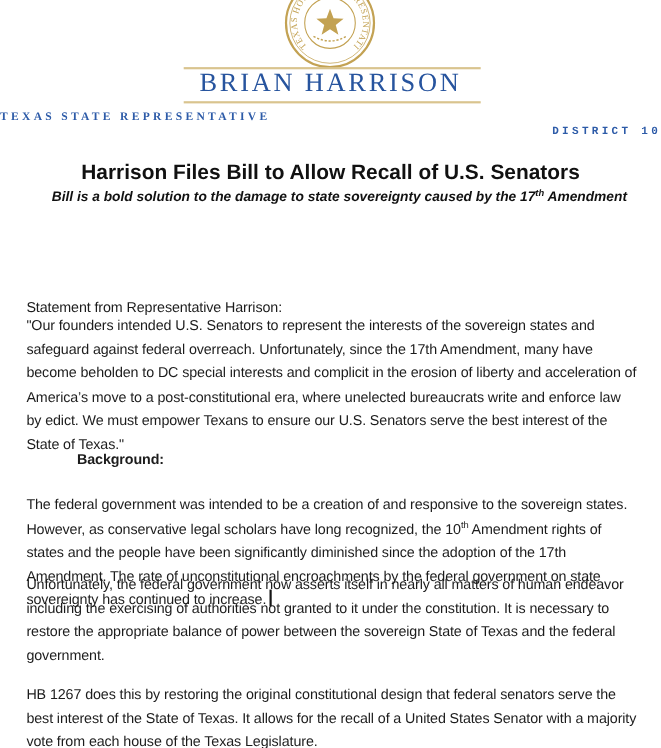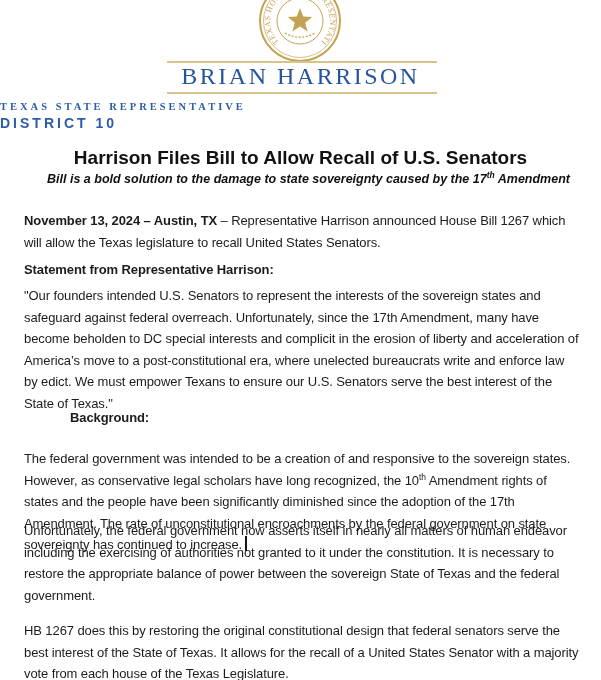--- a/index.html
+++ b/index.html
@@ -23,8 +23,8 @@
     letter-spacing:3px;color:var(--blue2,#2d5ba8);
   }
   .brand-sub2{
-    position:absolute;top:115px;left:0;right:0;text-align:left;
-    font-family:Liberation Sans, sans-serif;font-size:14px;font-weight:700;
+    position:absolute;top:115px;left:0;right:0;text-align:right;
+    font-family:Liberation Mono, monospace;font-size:10px;font-weight:700;
     letter-spacing:3px;color:var(--blue2,#2d5ba8);
   }
   

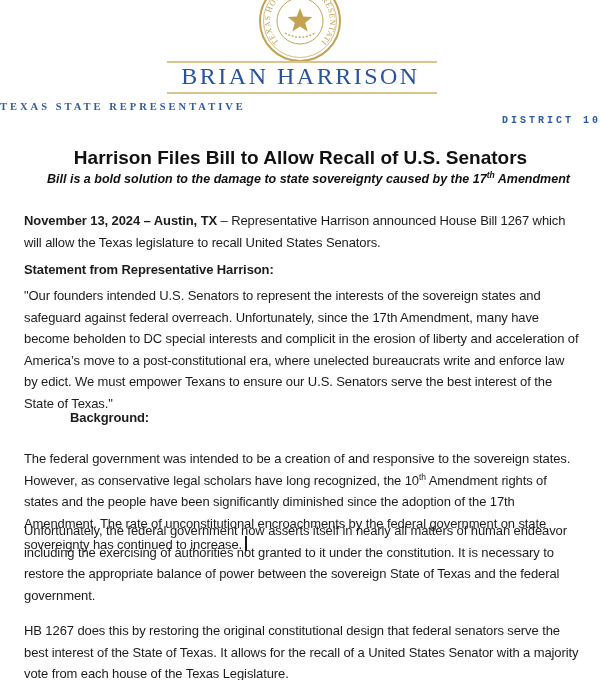--- a/index.html
+++ b/index.html
@@ -83,7 +83,6 @@
   <div class="title">Harrison Files Bill to Allow Recall of U.S. Senators</div>
   <div class="subtitle"><span>Bill is a bold solution to the damage to state sovereignty caused by the 17</span><sup>th</sup><span> Amendment</span></div>
 
-  <div class="para p1"><span class="b">November 13, 2024 – Austin, TX</span><span> – Representative Harrison announced House Bill 1267 which will allow the Texas legislature to recall United States Senators.</span></div>
 
   <div class="para h-statement">Statement from Representative Harrison:</div>
 

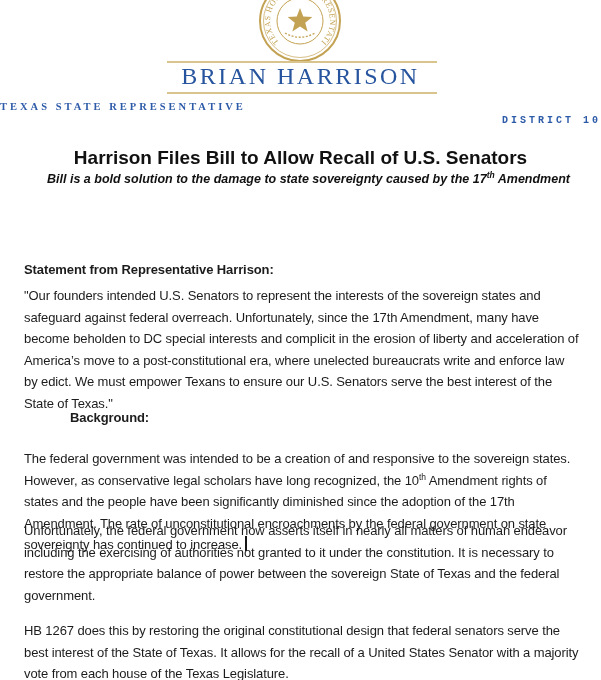--- a/index.html
+++ b/index.html
@@ -42,7 +42,7 @@
     font-size:13px;line-height:21.5px;letter-spacing:-0.1px;text-align:left;
   }
   .p1{top:210px;}
-  .h-statement{top:259px;font-weight:700;}
+  .h-statement{top:269px;font-weight:400;}
   .quote{top:285px;}
   .h-background{top:407px;font-weight:700;padding-left:46px;}
   .bg{top:432px;margin-top:16px;}

